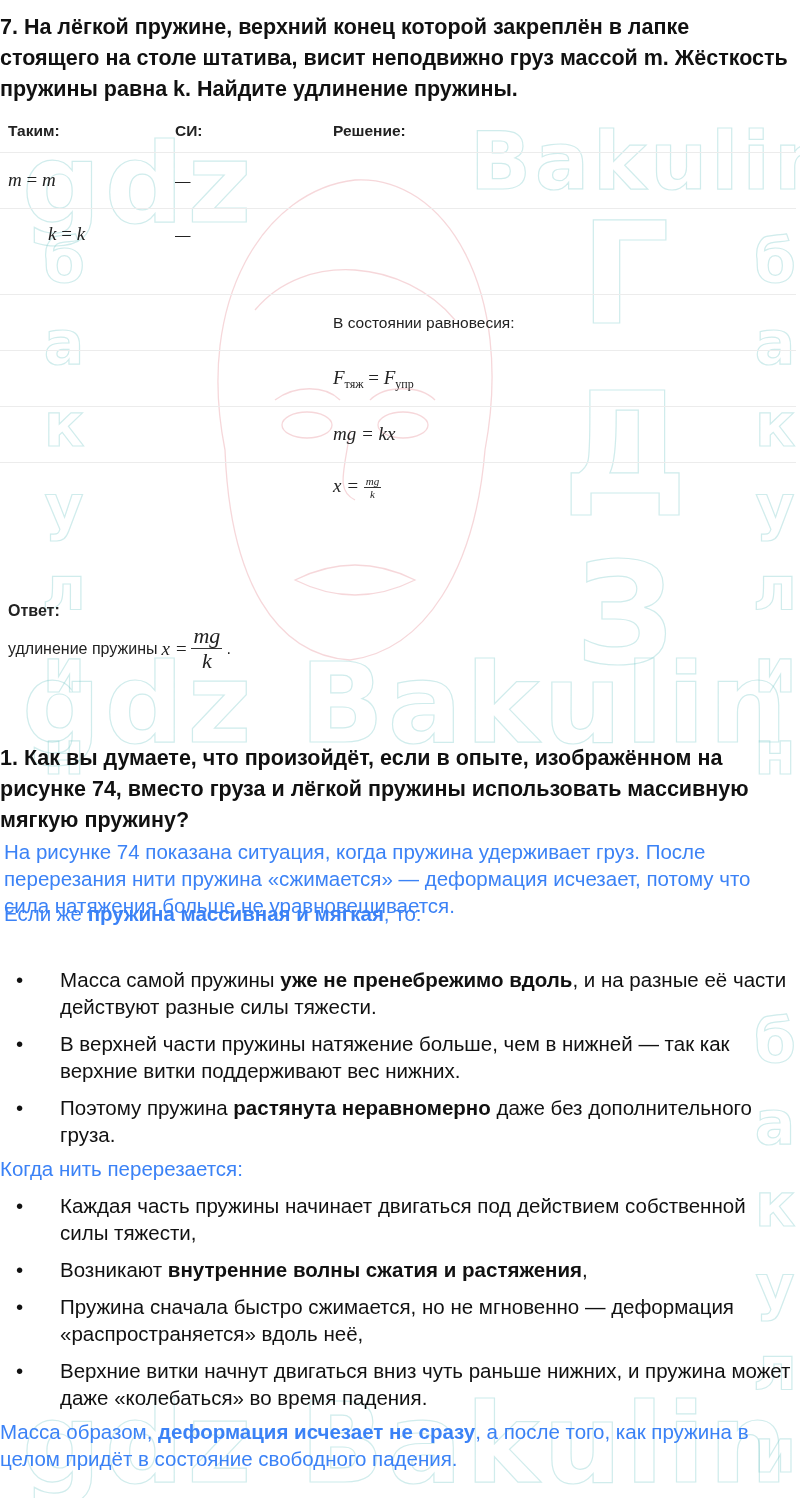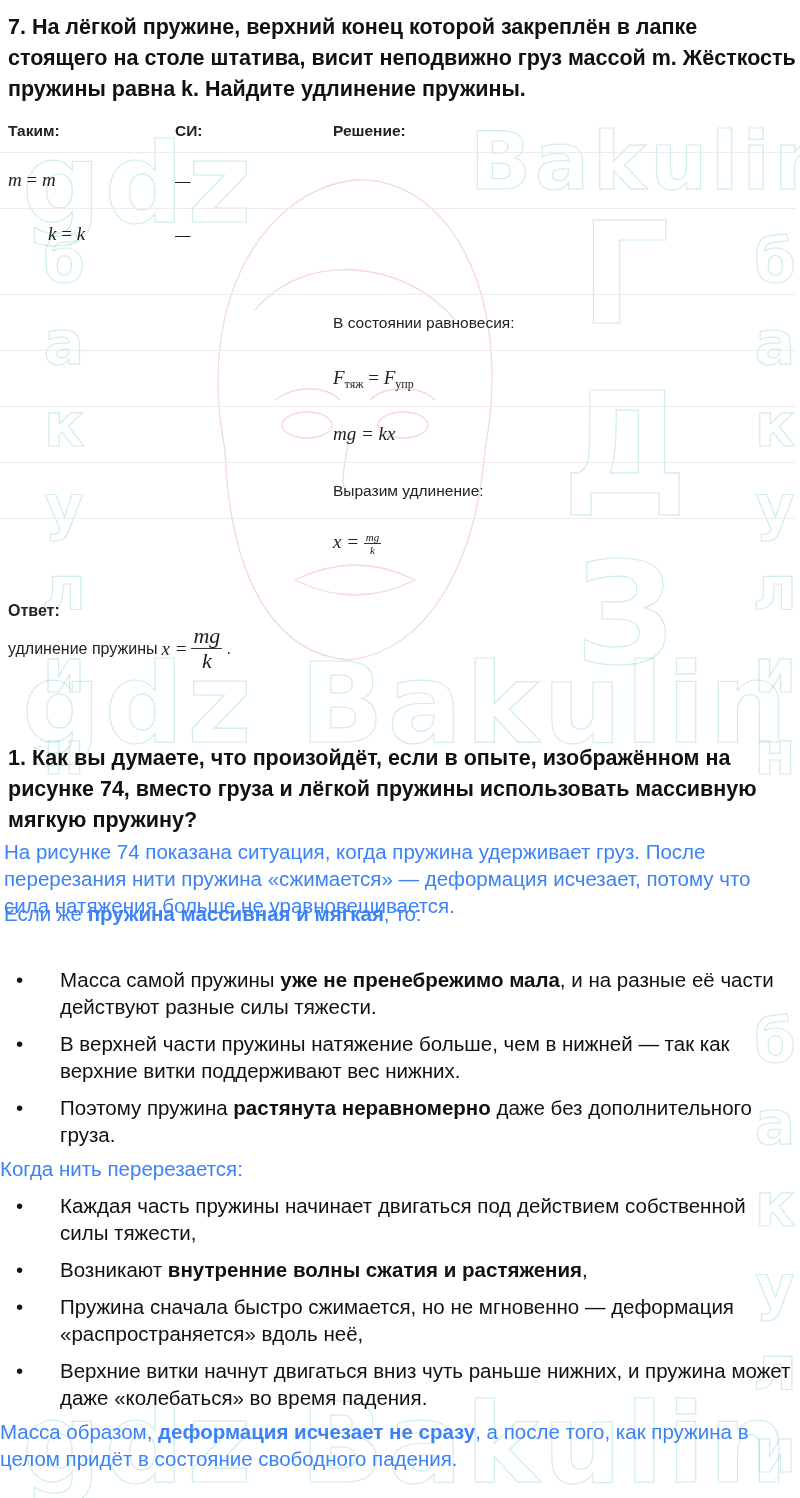--- a/index.html
+++ b/index.html
@@ -25,7 +25,7 @@
   .content { position: relative; z-index: 1; }
   h2.task {
     margin: 0; font-size: 21.5px; font-weight: bold; line-height: 31px;
-    position: absolute; left: 8px; width: 790px;
+    position: absolute; left: 0; width: 790px;
   }
   .solution-table { position: absolute; left: 0; top: 110px; width: 796px; }
   .trow { position: relative; border-bottom: 1px solid #ececec; }

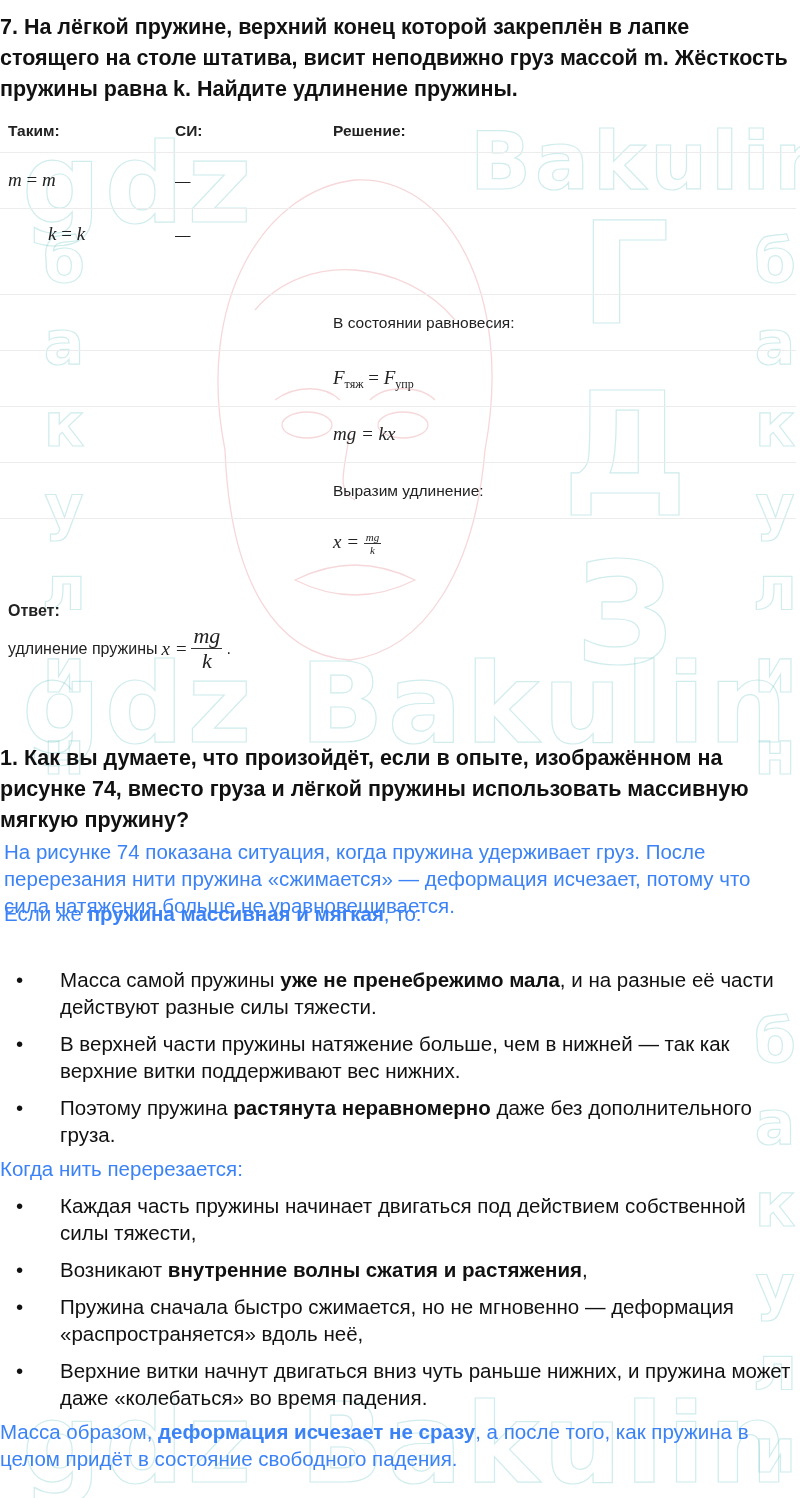--- a/index.html
+++ b/index.html
@@ -133,9 +133,6 @@
     <div class="trow" style="height:55px;">
       <span class="c3 math" style="top:16px;">mg = kx</span>
     </div>
-    <div class="trow" style="height:55px;">
-      <span class="c3 td" style="top:14px;">Выразим удлинение:</span>
-    </div>
     <div class="trow" style="height:58px;border-bottom:none;">
       <span class="c3 math" style="top:12px;"><span>x = </span><span class="frac small">
             <span class="num">mg</span>

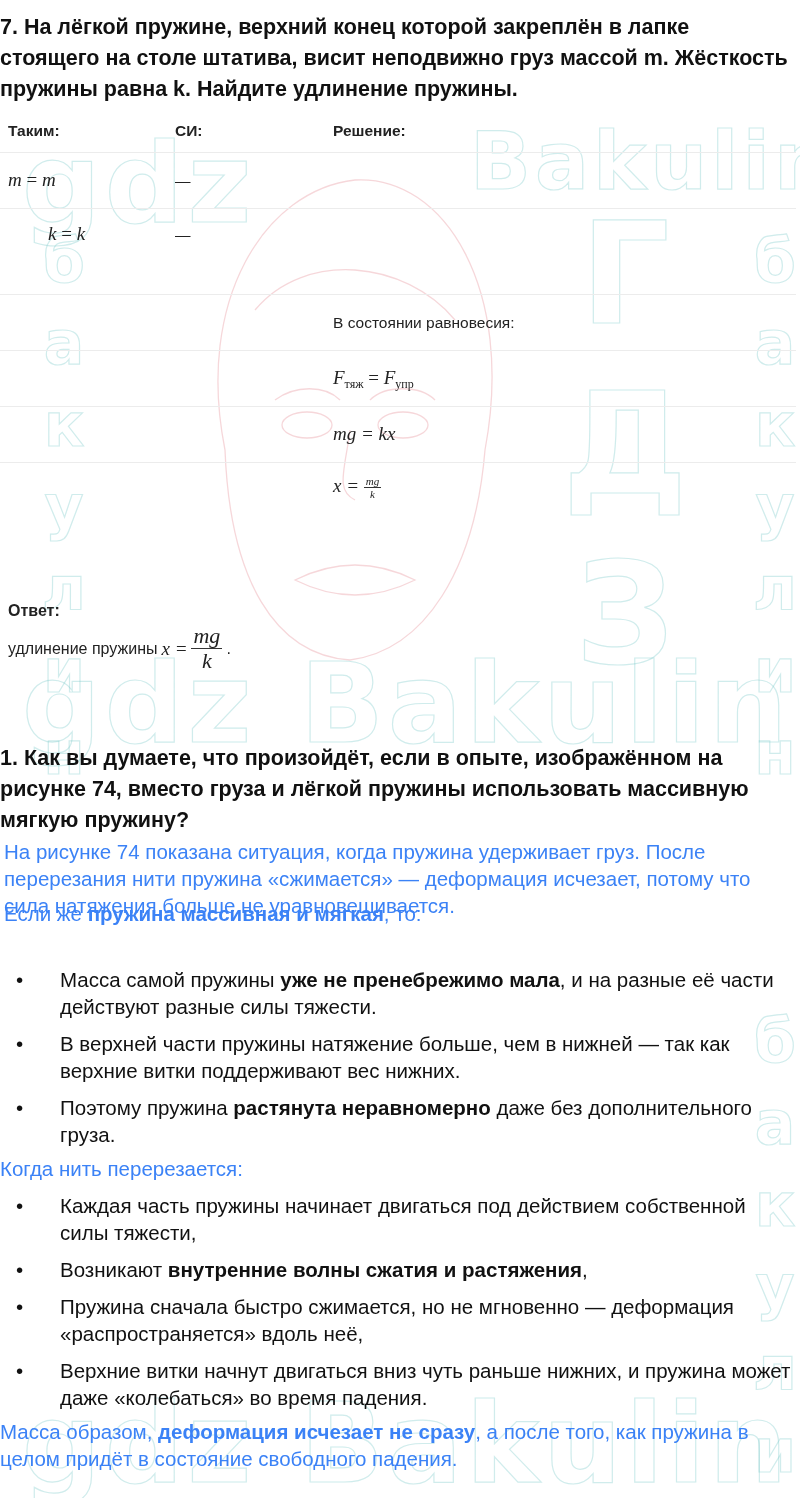--- a/index.html
+++ b/index.html
@@ -162,7 +162,7 @@
   </div>
 
   <ul class="bl" style="top:966px;">
-    <li style="margin-bottom:10px;"><span class="bullet">•</span><span>Масса самой пружины </span><b>уже не пренебрежимо мала</b><span>, и на разные её части действуют разные силы тяжести.</span></li>
+    <li style="margin-bottom:10px;"><span class="bullet">•</span><span>Масса самой пружины </span><b>уже не пренебрежимо вдоль</b><span>, и на разные её части действуют разные силы тяжести.</span></li>
     <li style="margin-bottom:10px;"><span class="bullet">•</span><span>В верхней части пружины натяжение больше, чем в нижней — так как верхние витки поддерживают вес нижних.</span></li>
     <li><span class="bullet">•</span><span>Поэтому пружина </span><b>растянута неравномерно</b><span> даже без дополнительного груза.</span></li>
   </ul>

